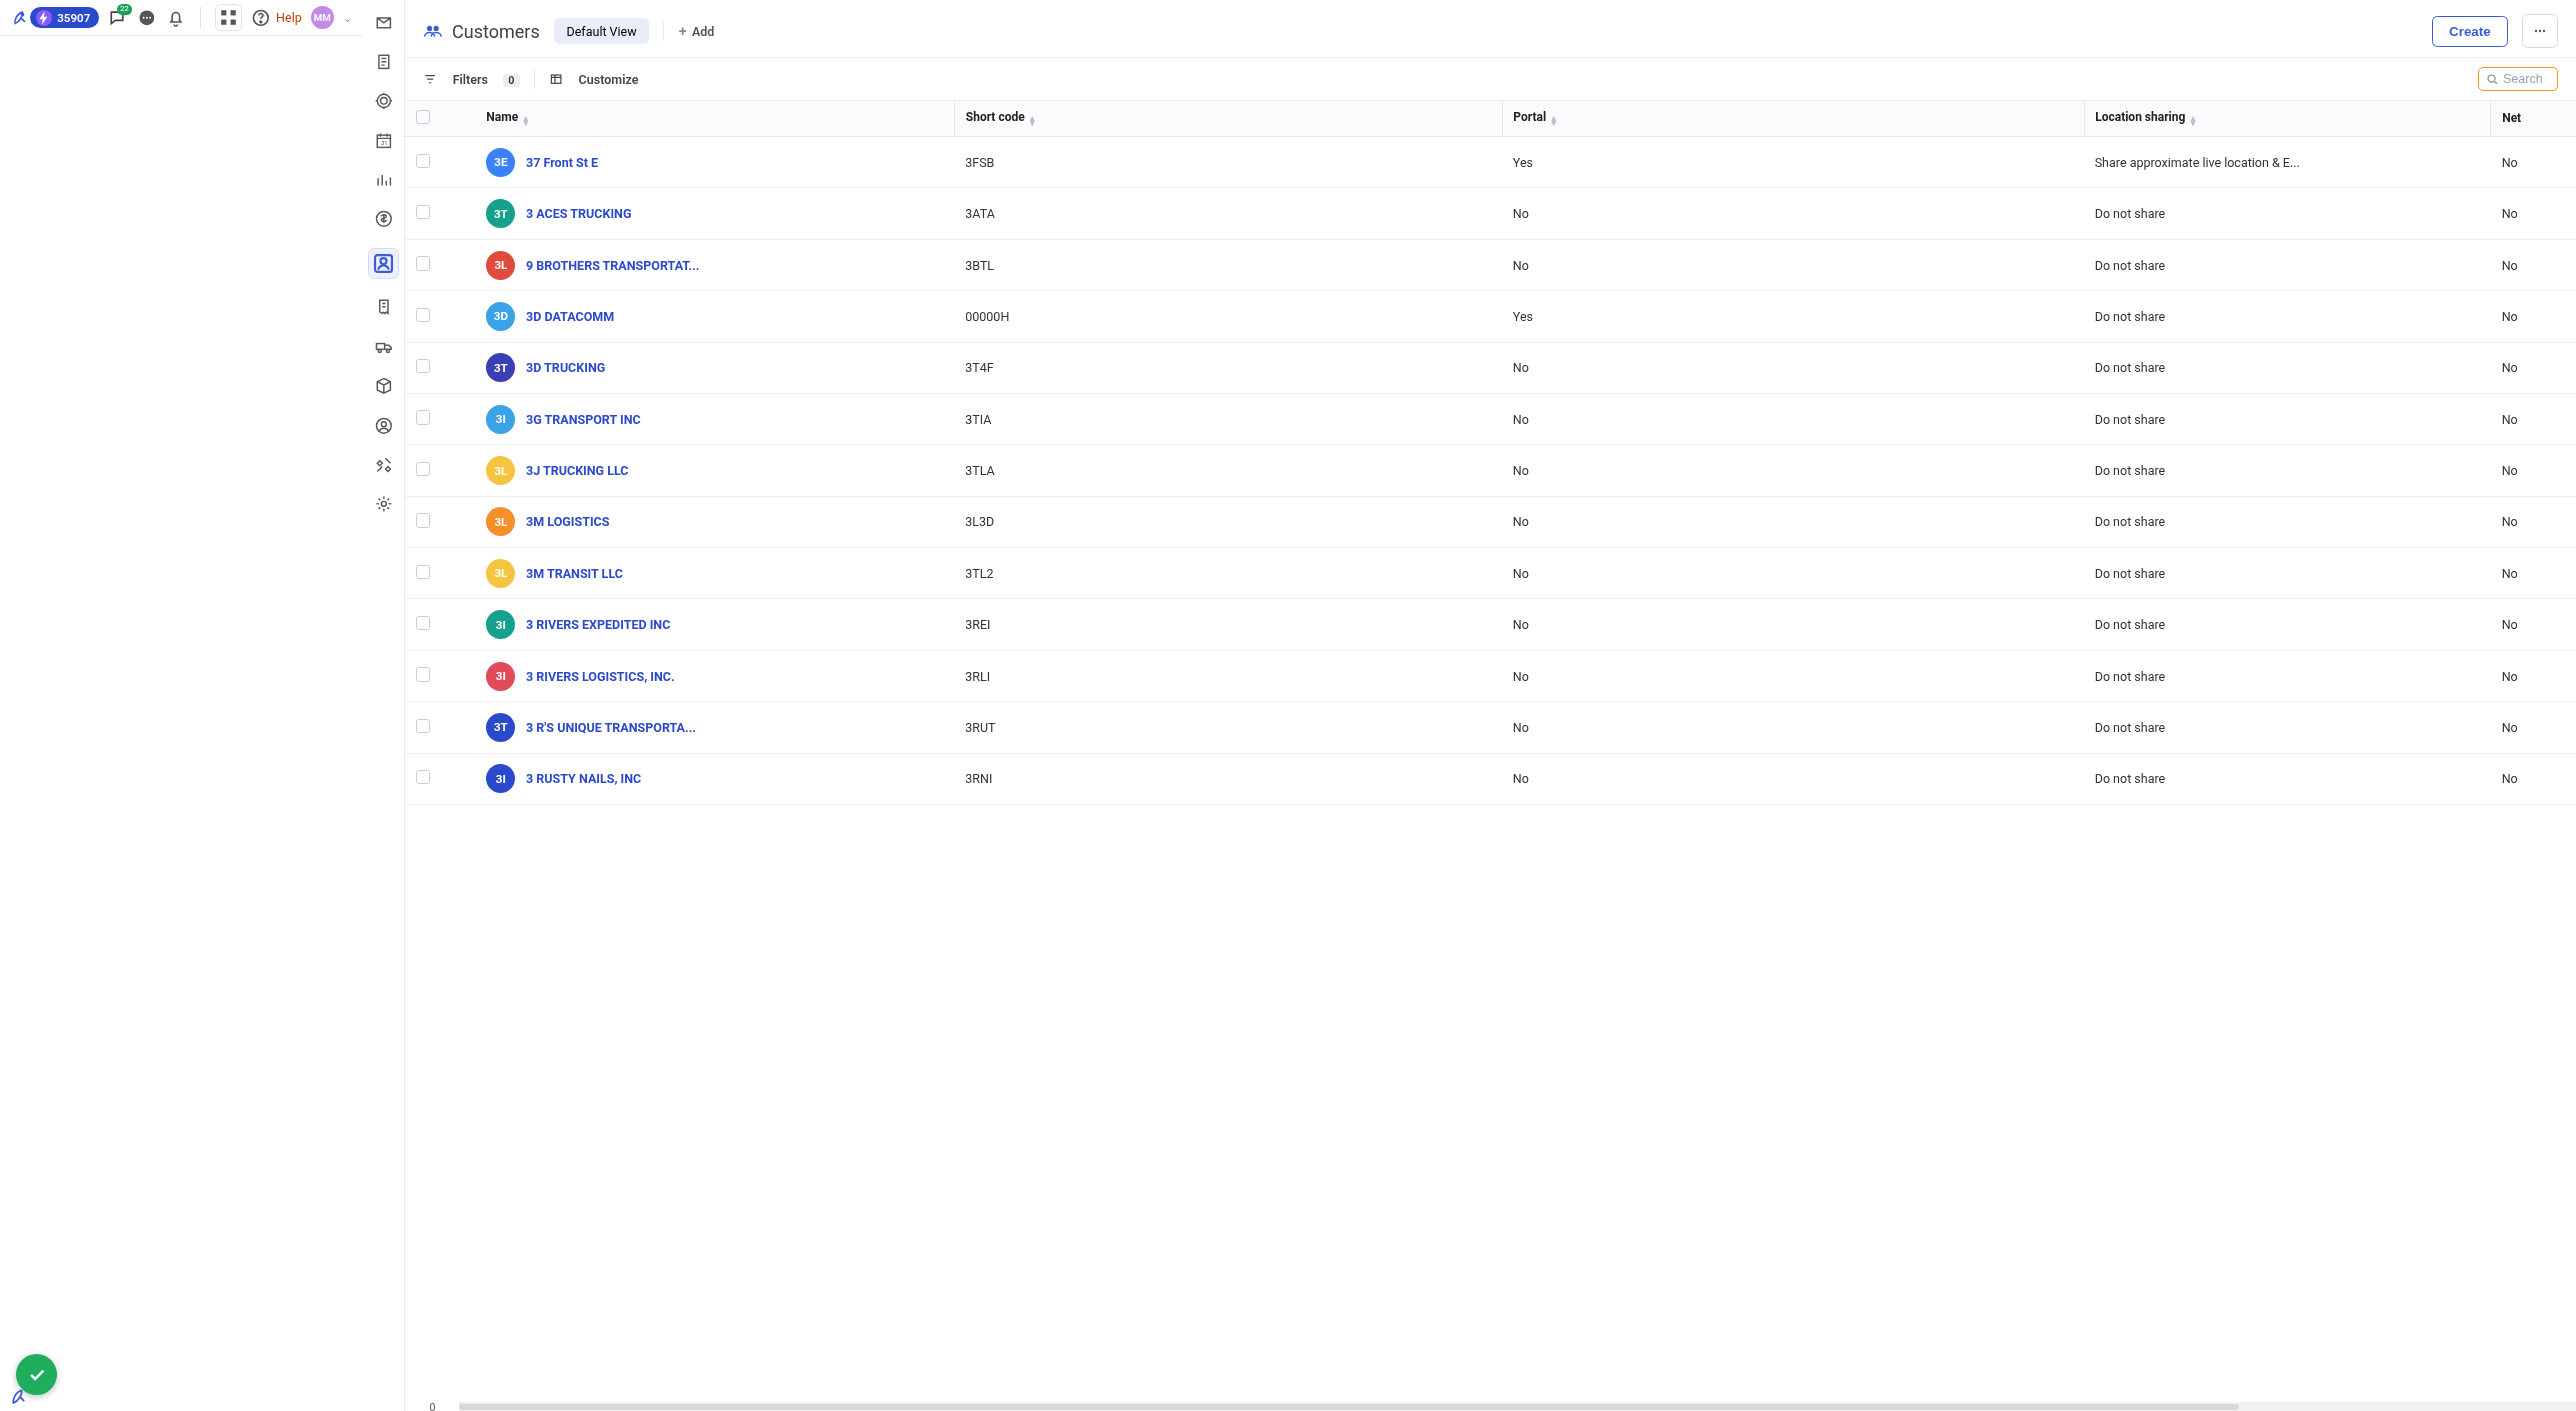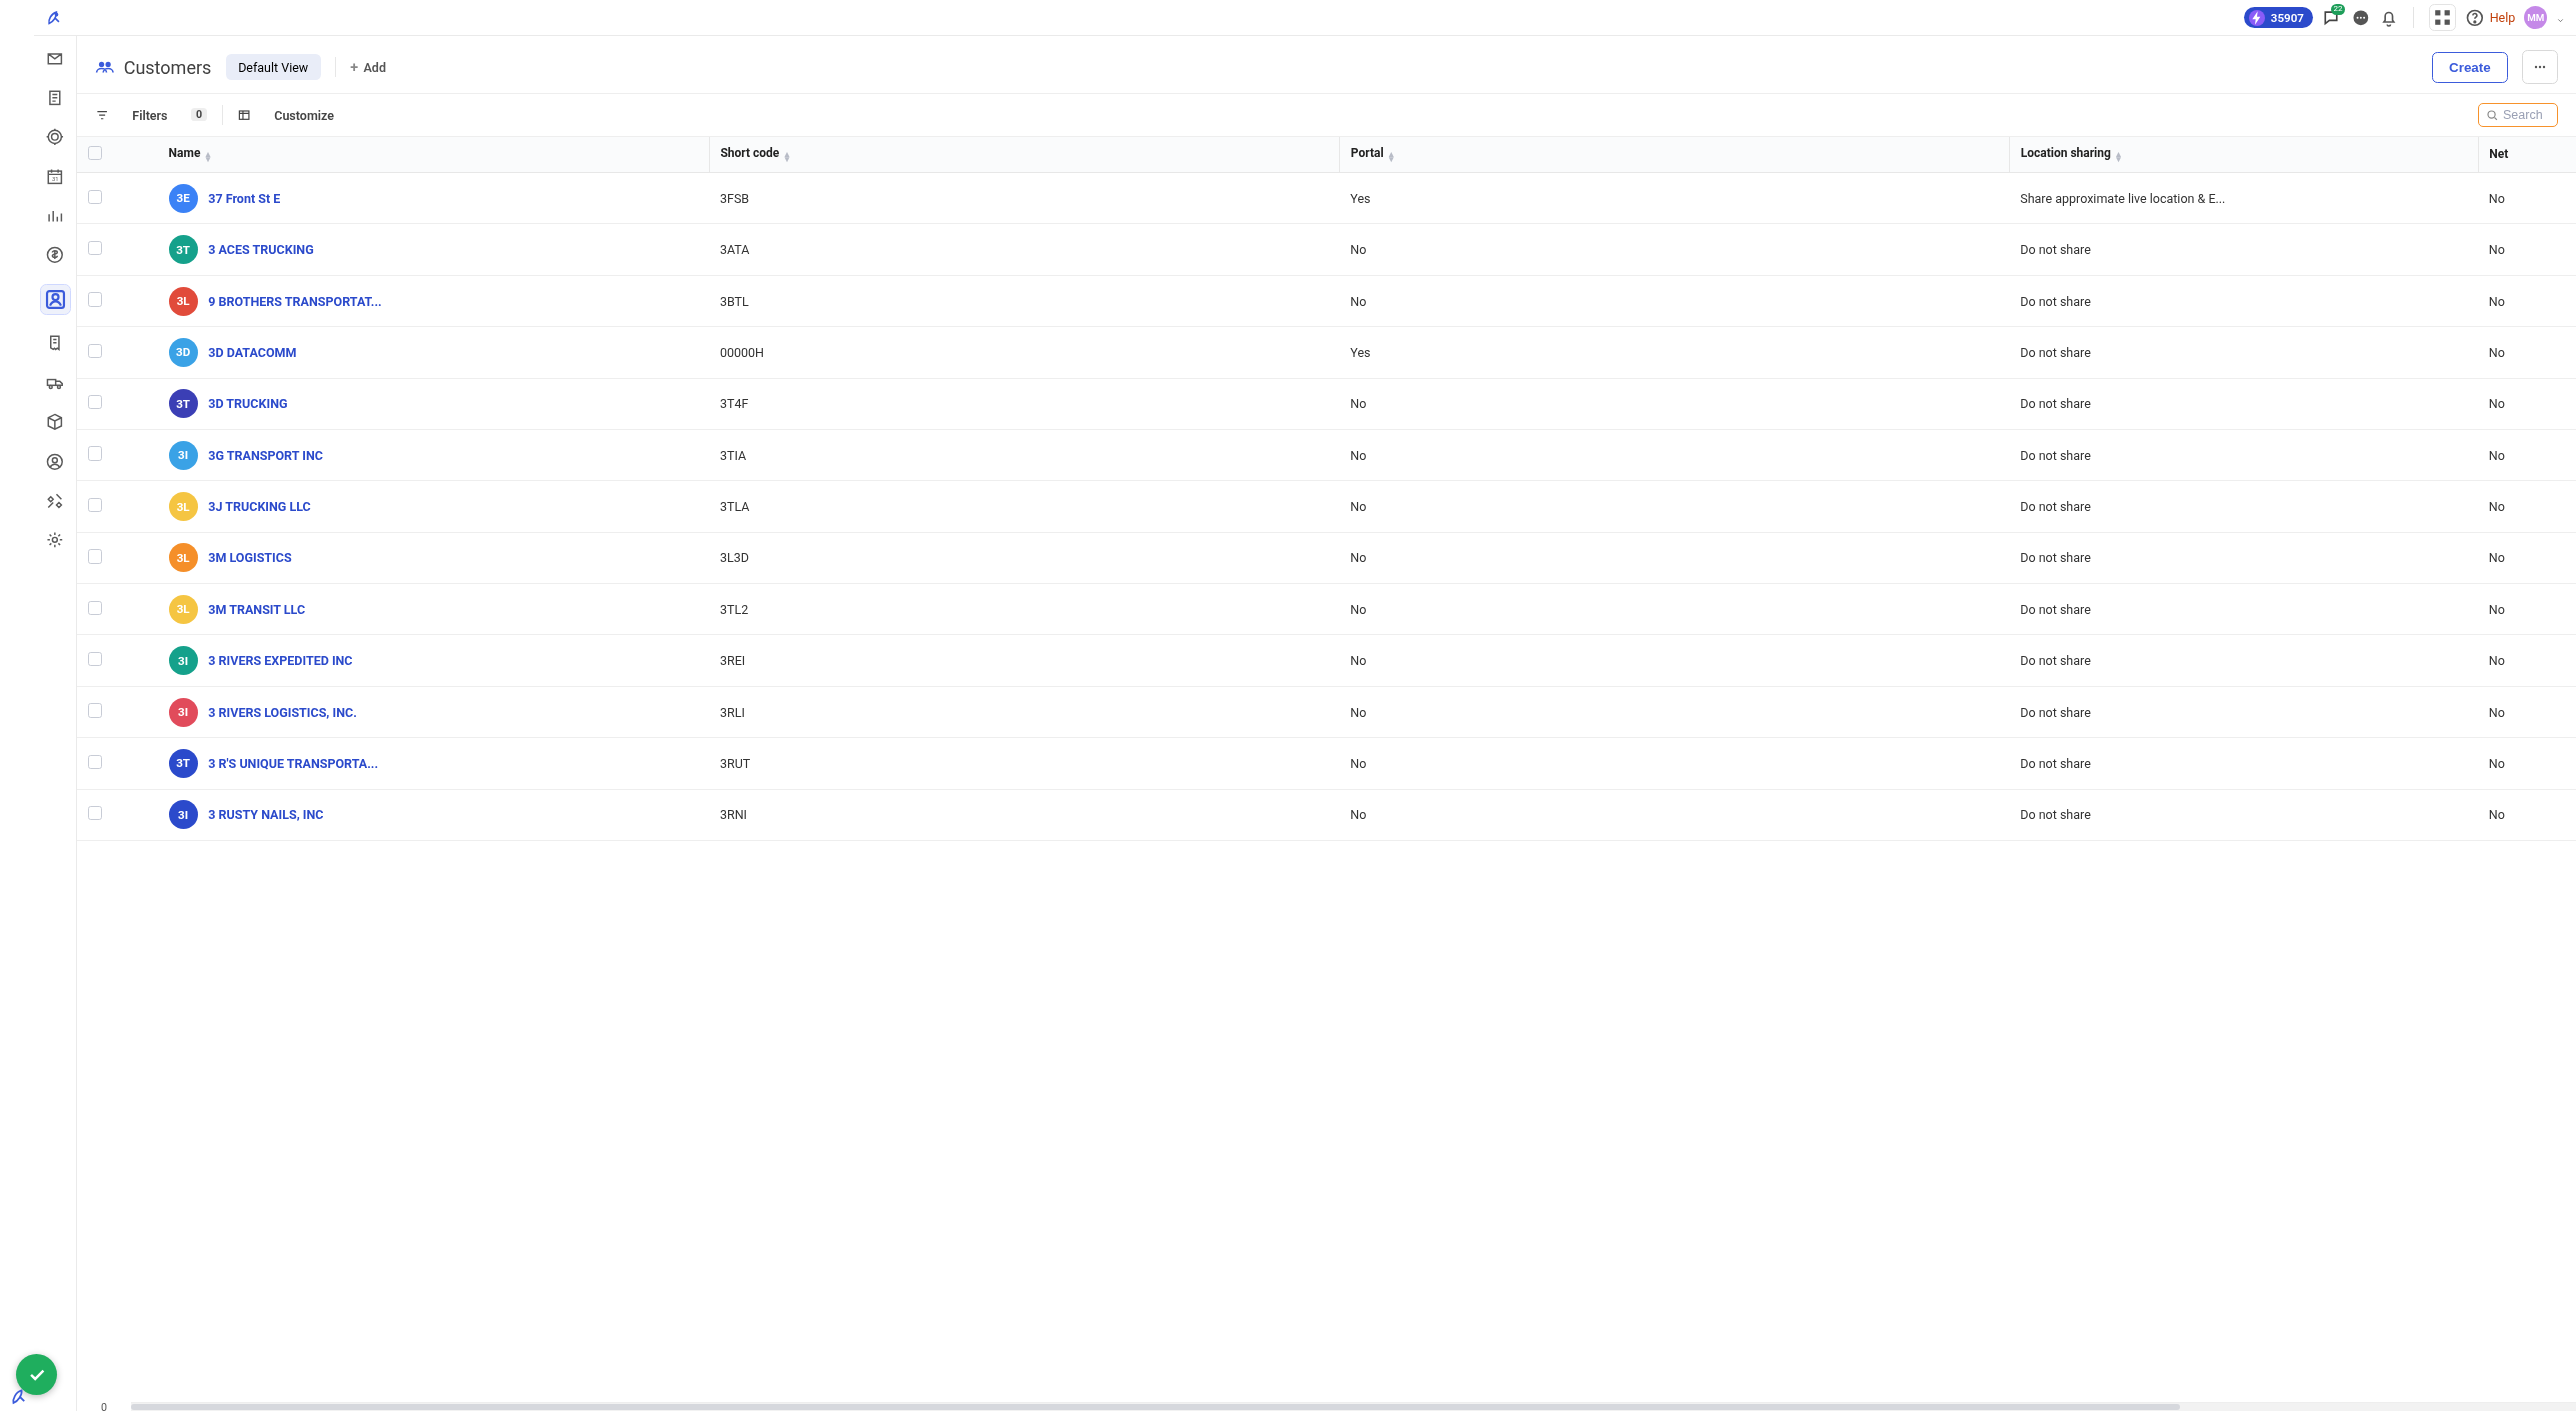--- a/index.html
+++ b/index.html
@@ -12,7 +12,7 @@
   height: 1411px;
   transform-origin: top left;
 }
-.app { display: flex; flex-direction: column; height: 100%; margin-left: 34px; }
+.app { display: flex; flex-direction: row; height: 100%; }
 
 
 .topbar {

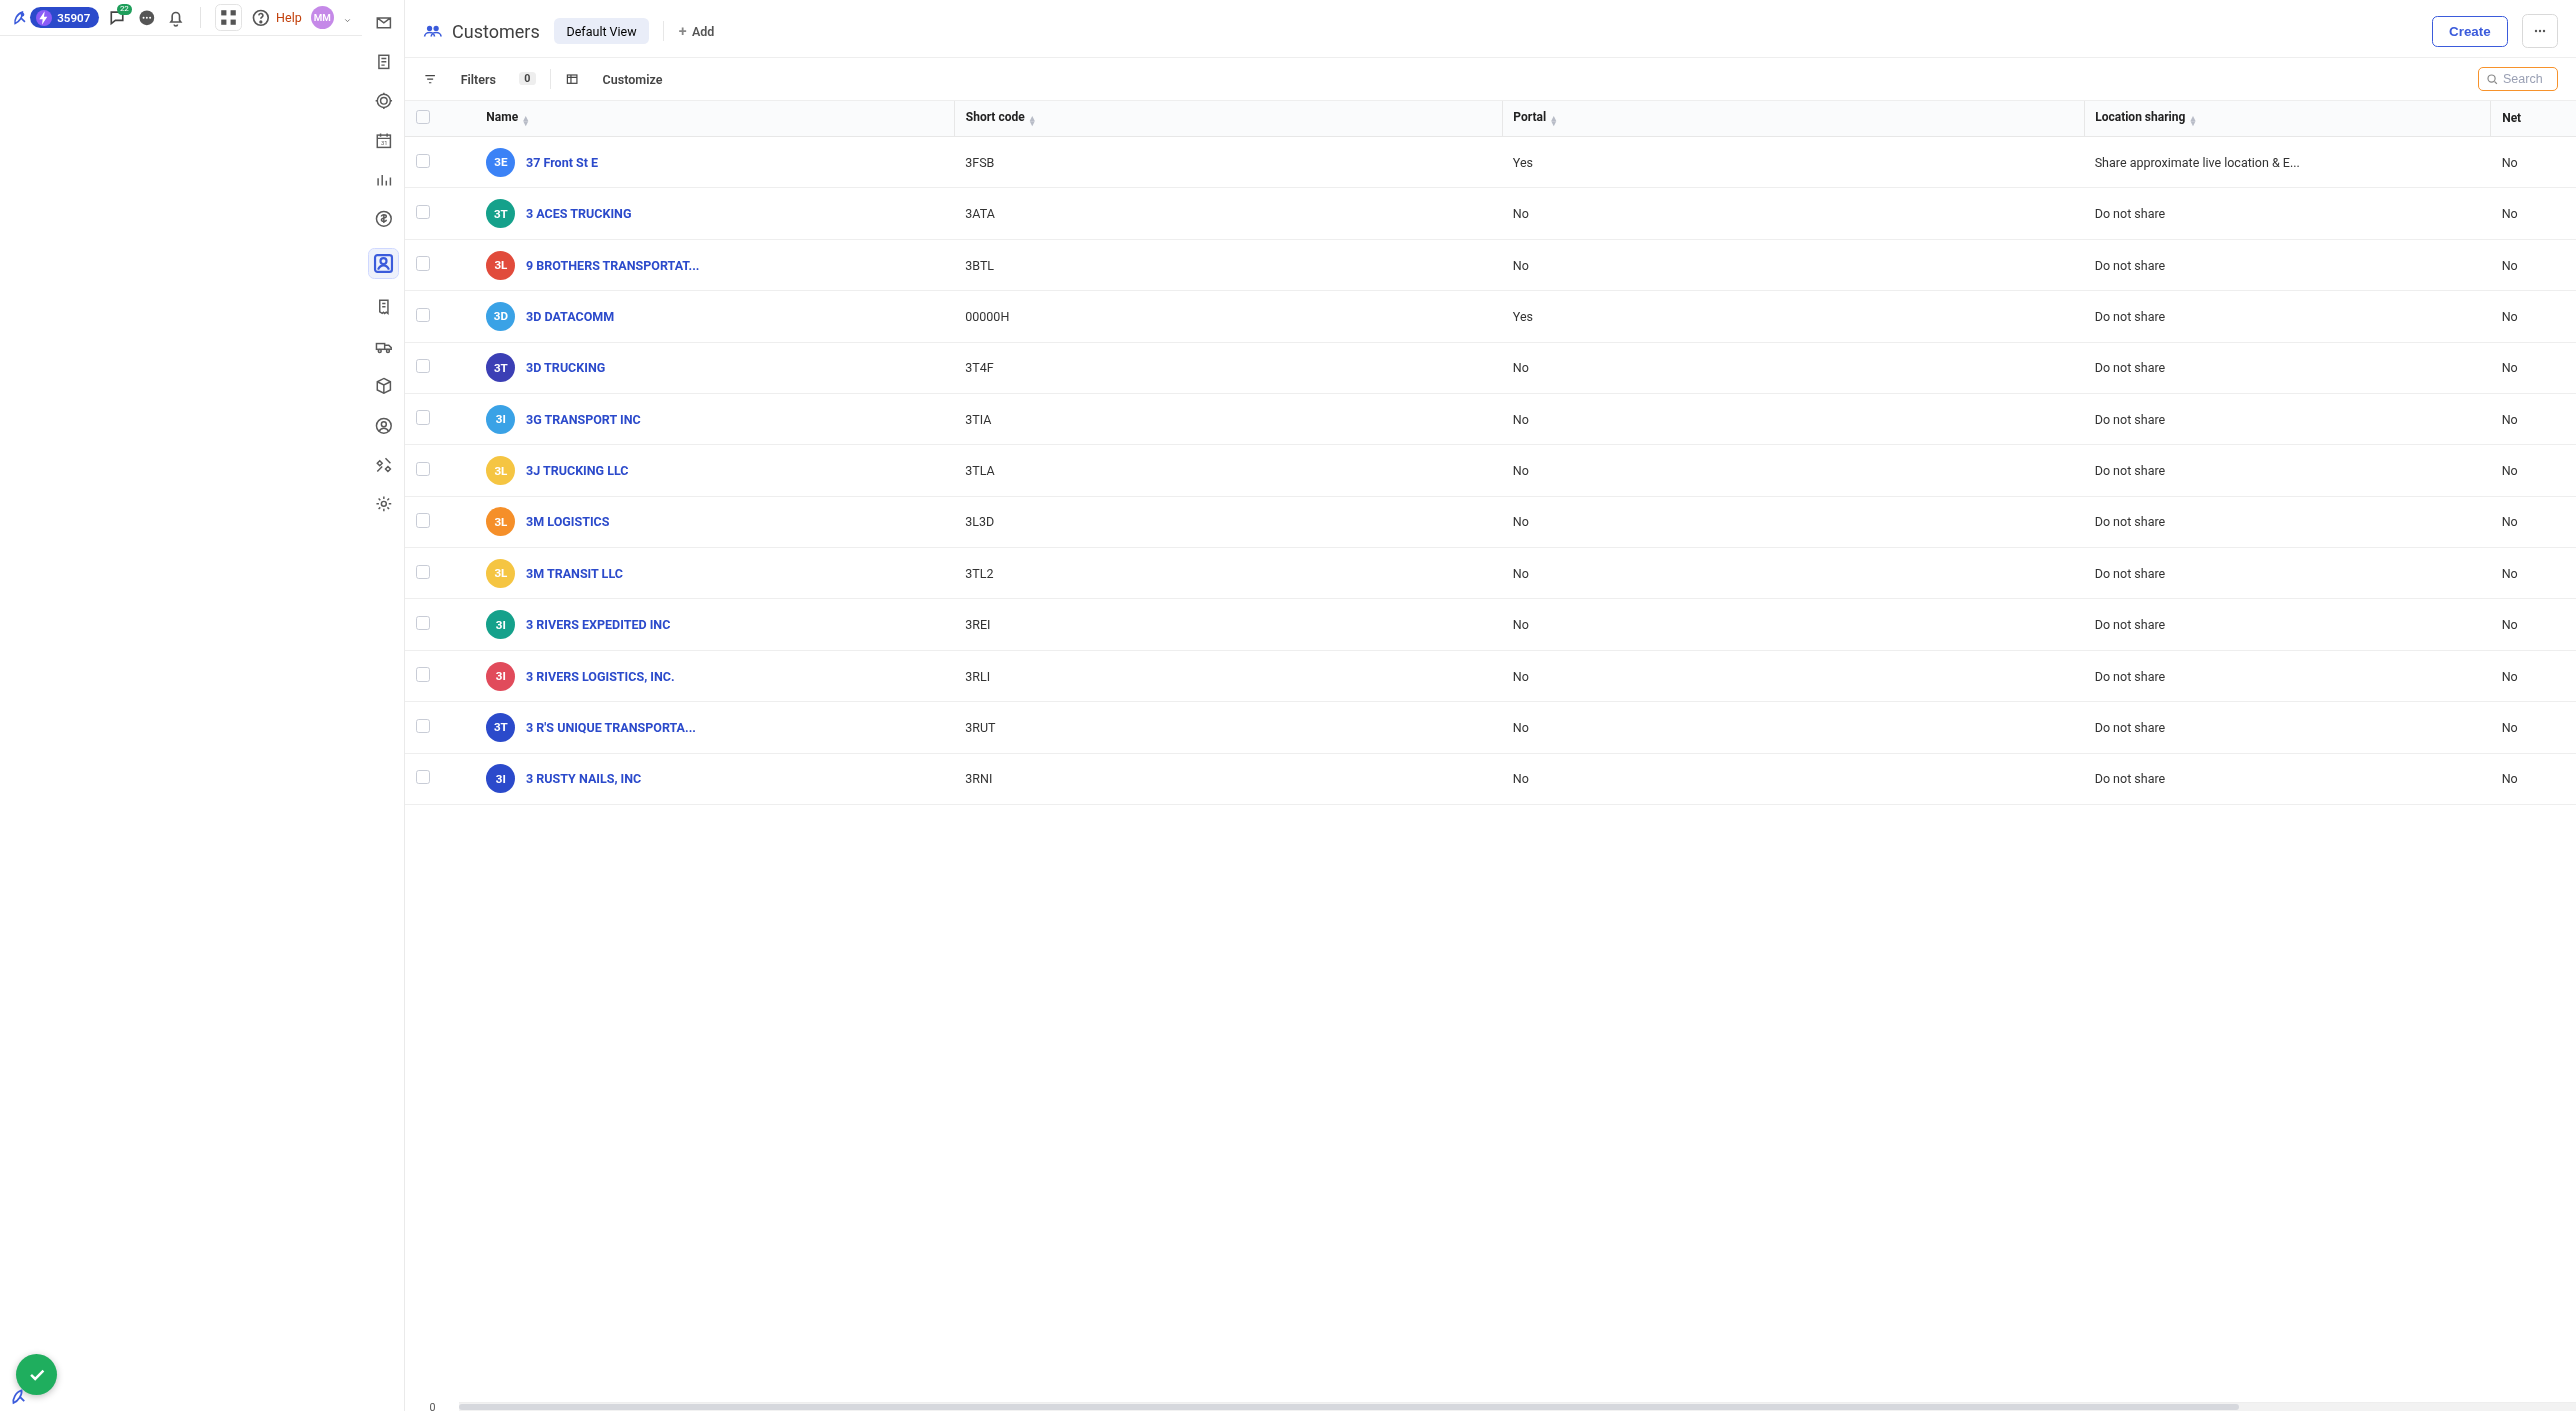--- a/index.html
+++ b/index.html
@@ -91,7 +91,7 @@
 .toolbar-row{
   display:flex;align-items:center;padding:9px 18px;gap:14.3px;border-bottom:0.9px solid #eee;
 }
-.filter-btn,.customize-btn{display:flex;align-items:flex-start;gap:23px;color:#444;font-weight:600;cursor:pointer;}
+.filter-btn,.customize-btn{display:flex;align-items:flex-end;gap:15px;color:#444;font-weight:600;cursor:pointer;}
 .count-badge{background:#eee;color:#444;border-radius:3.6px;padding:0 5.4px;font-size:10.7px;font-weight:700;}
 .toolbar-spacer{flex:1;}
 .search-wrap{

